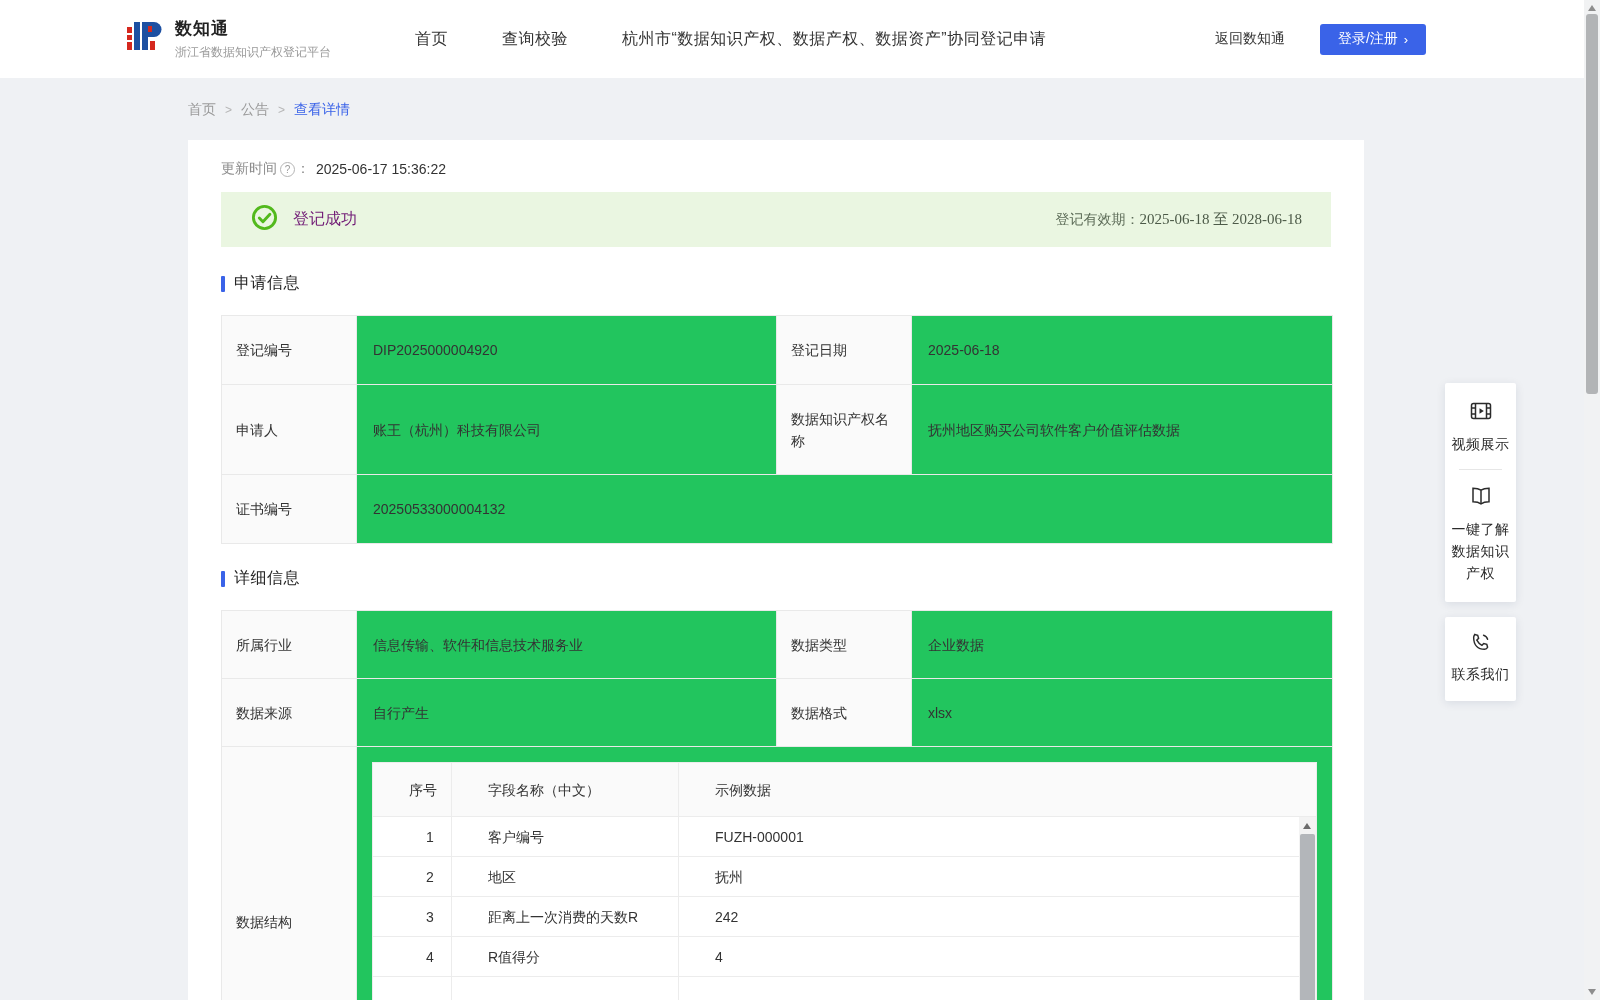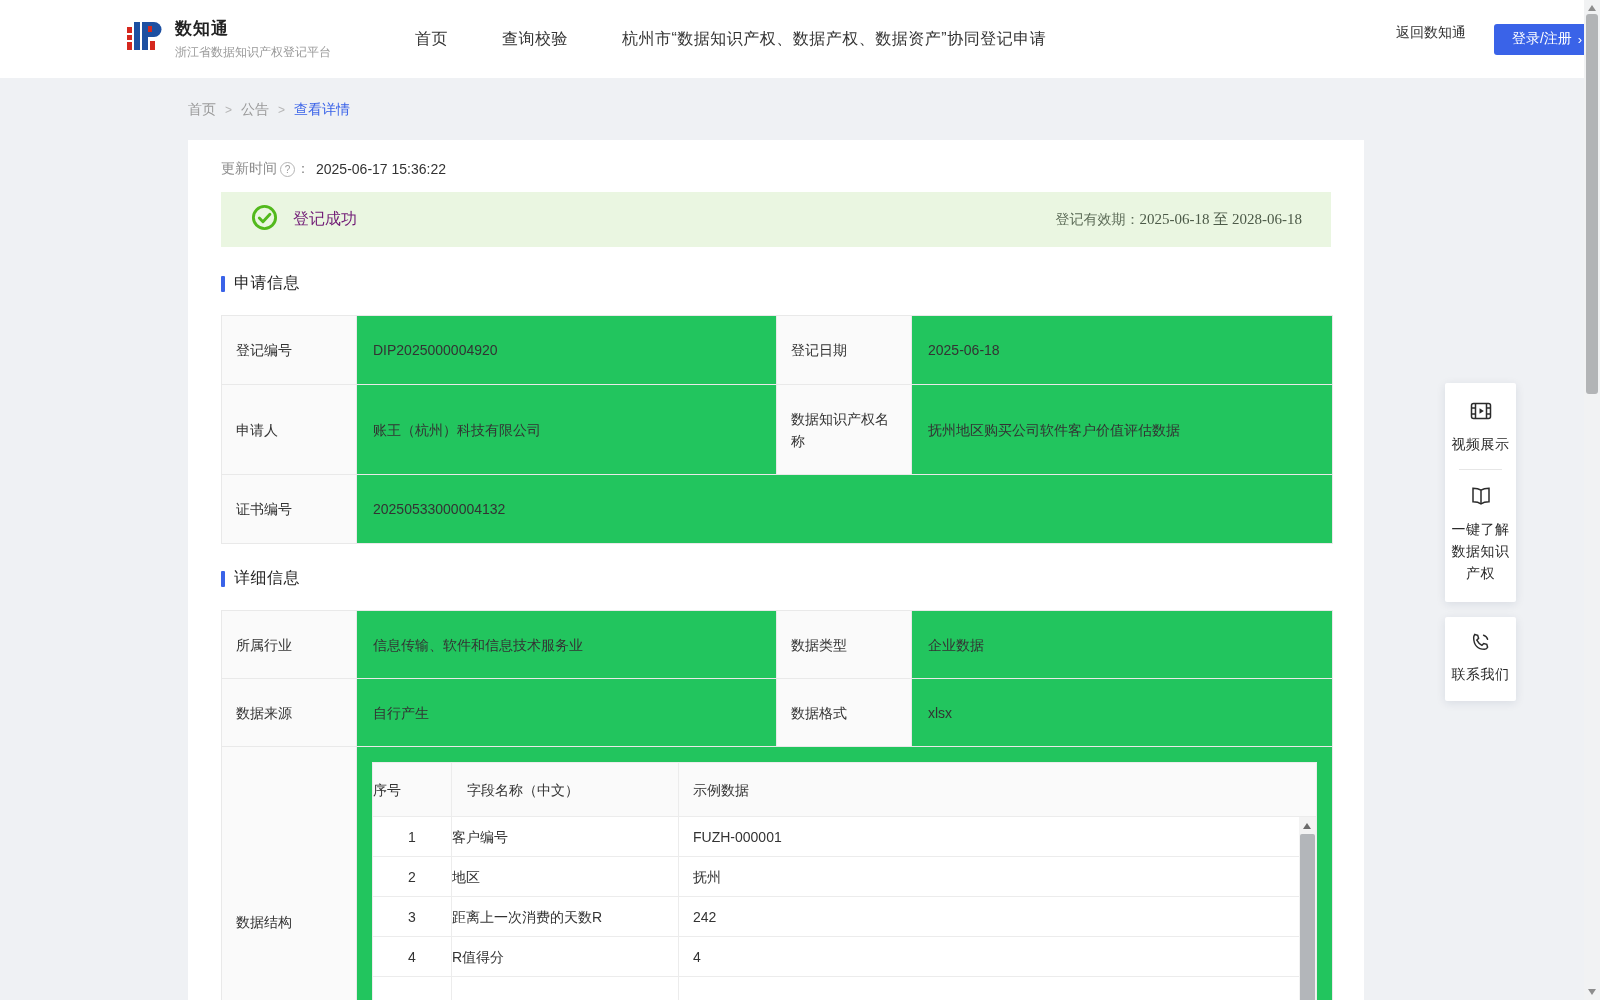--- a/index.html
+++ b/index.html
@@ -13,7 +13,7 @@
   .logo-sub { font-size:12px; color:#9a9a9a; margin-top:4px; }
   .main-nav { display:flex; align-items:center; gap:54px; margin-left:40px; font-size:16px; color:#333; }
   .nav-item { cursor:pointer; white-space:nowrap; letter-spacing:0.5px; }
-  .top-right { margin-left:auto; display:flex; align-items:flex-start; gap:28px; }
+  .top-right { margin-left:auto; display:flex; align-items:center; gap:35px; padding-right:174px; }
   .back-link { font-size:14px; color:#333; cursor:pointer; white-space:nowrap; }
   .login-btn { width:106px; height:31px; background:#3a63e8; color:#fff; border:none; border-radius:3px;
                font-size:14px; display:flex; align-items:center; justify-content:center; gap:6px; cursor:pointer;

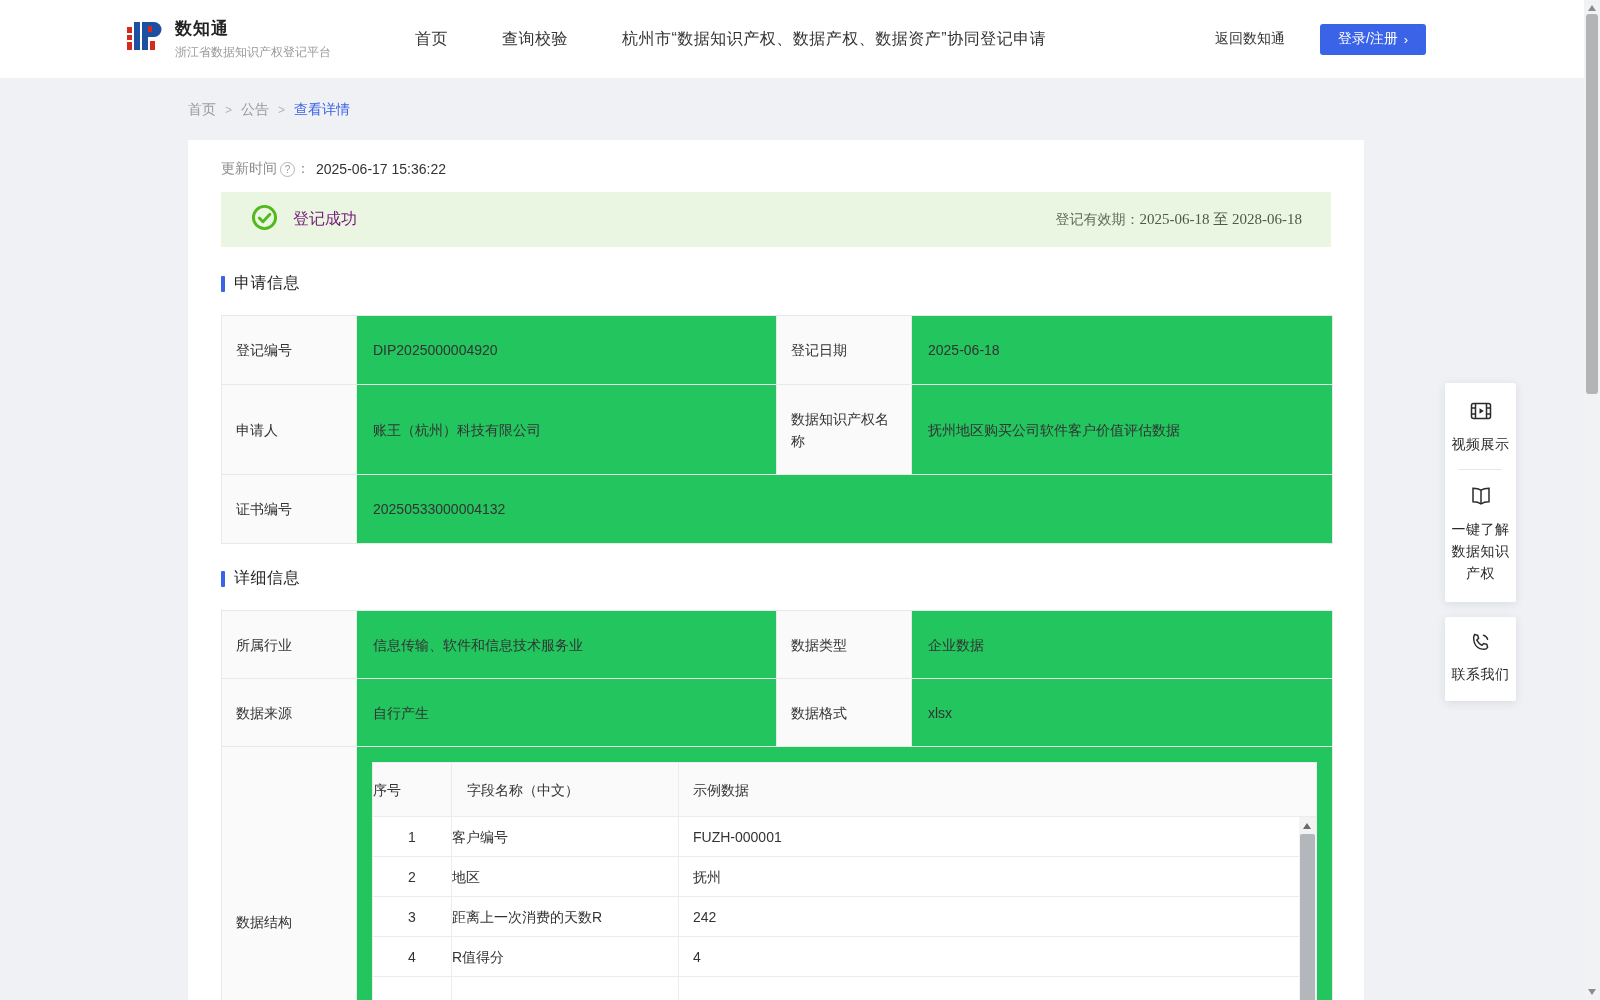--- a/index.html
+++ b/index.html
@@ -60,7 +60,7 @@
   
   .nested-wrap { position:relative; width:945px; height:326px; overflow:hidden; }
   table.nested { width:945px; border-collapse:collapse; font-size:14px; color:#333; table-layout:fixed; }
-  table.nested th, table.nested td { border:1px solid #ececec; font-weight:normal; }
+  table.nested th, table.nested td { border:1px solid #ececec; font-weight:normal;padding-left:36px; }
   table.nested thead th { height:54px; background:#fafafa; text-align:left; }
   th.n1, td.n1 { width:79px; text-align:center; }
   th.n2, td.n2 { width:227px; }

